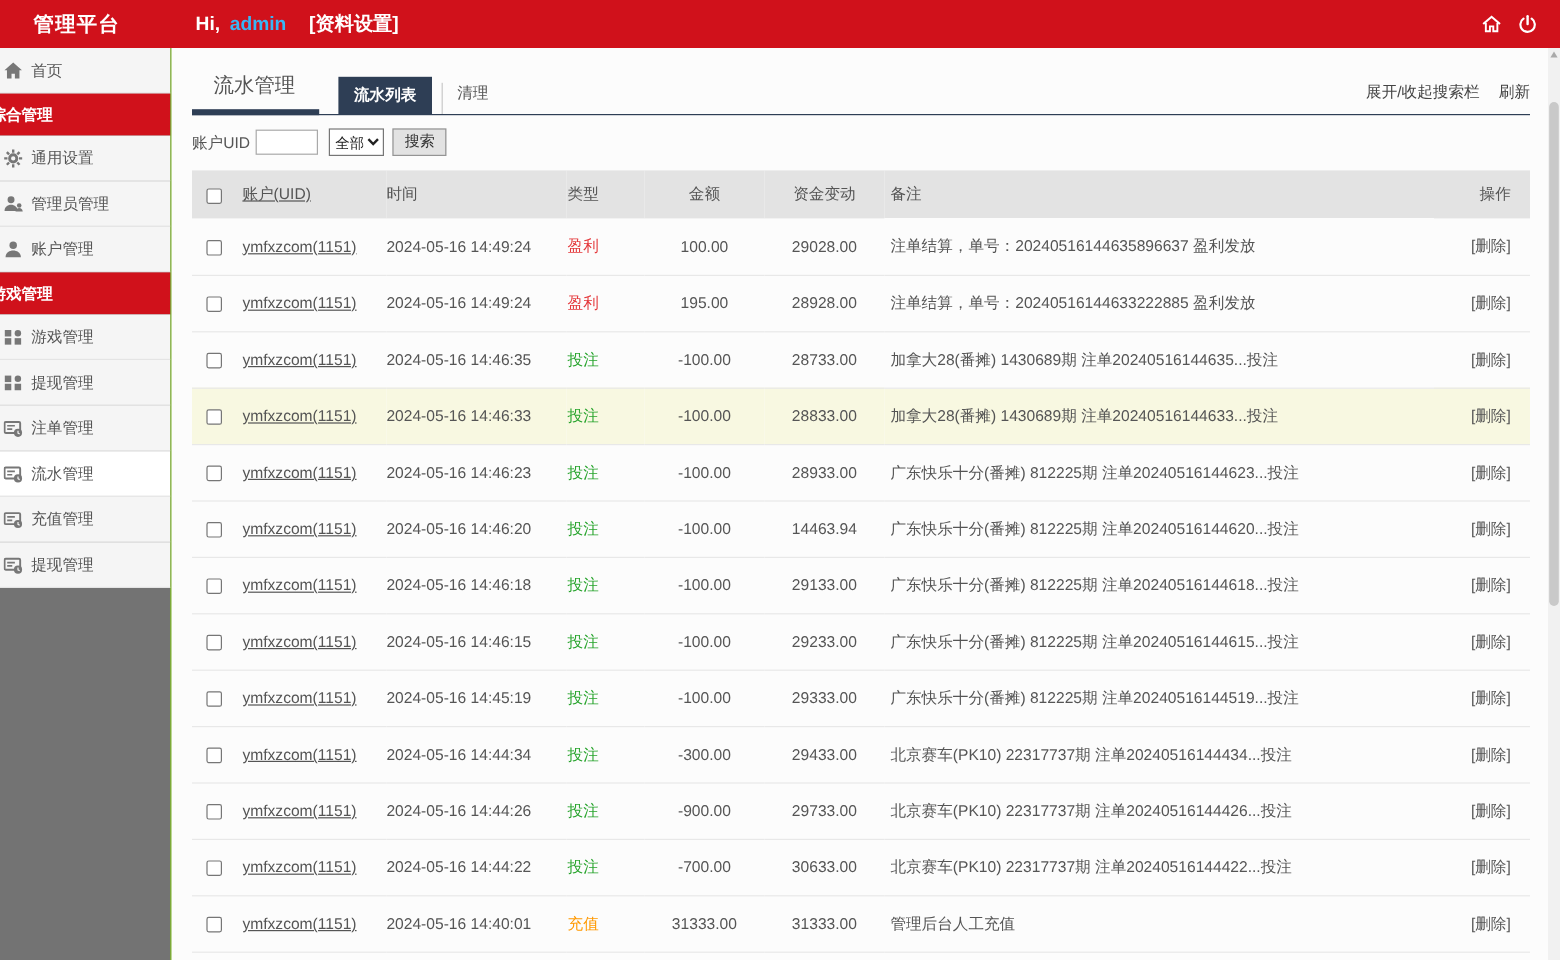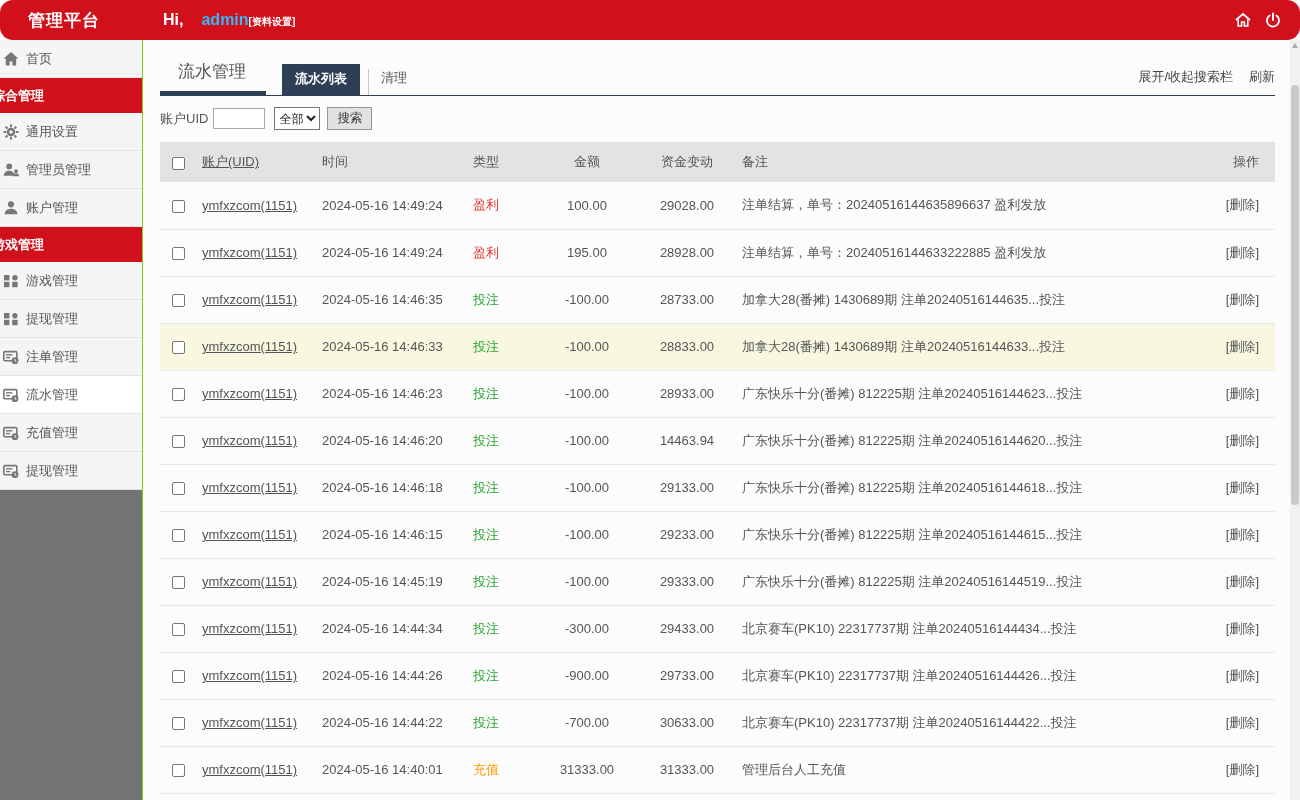--- a/index.html
+++ b/index.html
@@ -7,7 +7,7 @@
   body { font-family:"Liberation Sans","DejaVu Sans",sans-serif; background:#fcfcfc; position:relative; }
 
   
-  .top-header { position:absolute; top:0; left:0; width:1300px; height:40px; background:#d0111b; display:flex; align-items:center; z-index:5;border-radius:13px; }
+  .top-header { position:absolute; top:0; left:0; width:1300px; height:40px; background:#d0111b; display:flex; align-items:center; z-index:5; }
   .brand { width:143px; padding-left:28px; color:#fff; font-size:17px; font-weight:bold; letter-spacing:1px; }
   .greet { margin-left:20px; display:flex; align-items:baseline; color:#fff; }
   .greet .hi { font-size:16px; font-weight:bold;text-align:center; }

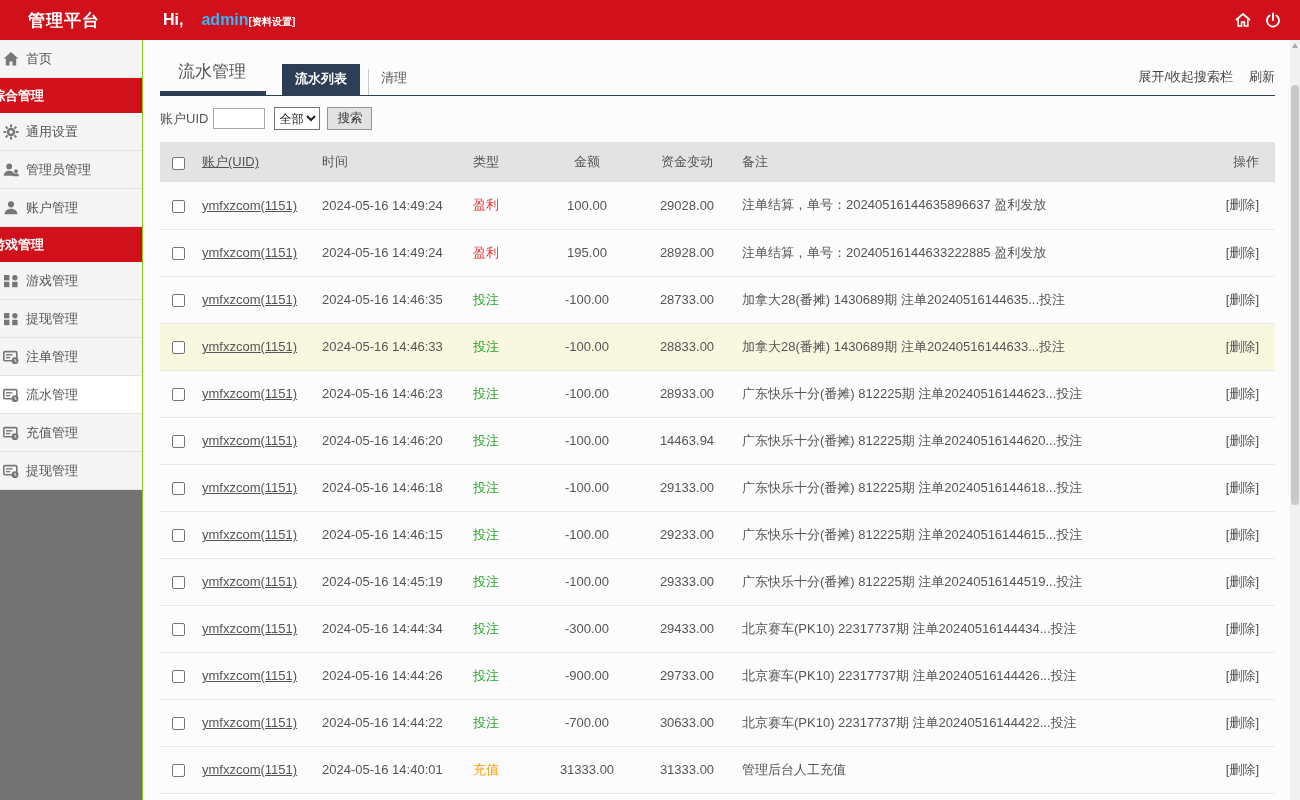--- a/index.html
+++ b/index.html
@@ -11,7 +11,7 @@
   .brand { width:143px; padding-left:28px; color:#fff; font-size:17px; font-weight:bold; letter-spacing:1px; }
   .greet { margin-left:20px; display:flex; align-items:baseline; color:#fff; }
   .greet .hi { font-size:16px; font-weight:bold;text-align:center; }
-  .greet .uname { font-size:16px; font-weight:bold; color:#38b6f6; margin-left:18px; cursor:pointer; }
+  .greet .uname { font-size:16px; font-weight:bold; color:#38b6f6; margin-left:8px; cursor:pointer; }
   .greet .profile { font-size:10px; font-weight:bold; color:#fff; margin-left:0; cursor:pointer; text-decoration:none; }
   .hicons { margin-left:auto; margin-right:18px; display:flex; align-items:center; gap:12px; }
   .hicons .hic { width:18px; height:18px; cursor:pointer; display:inline-flex; }

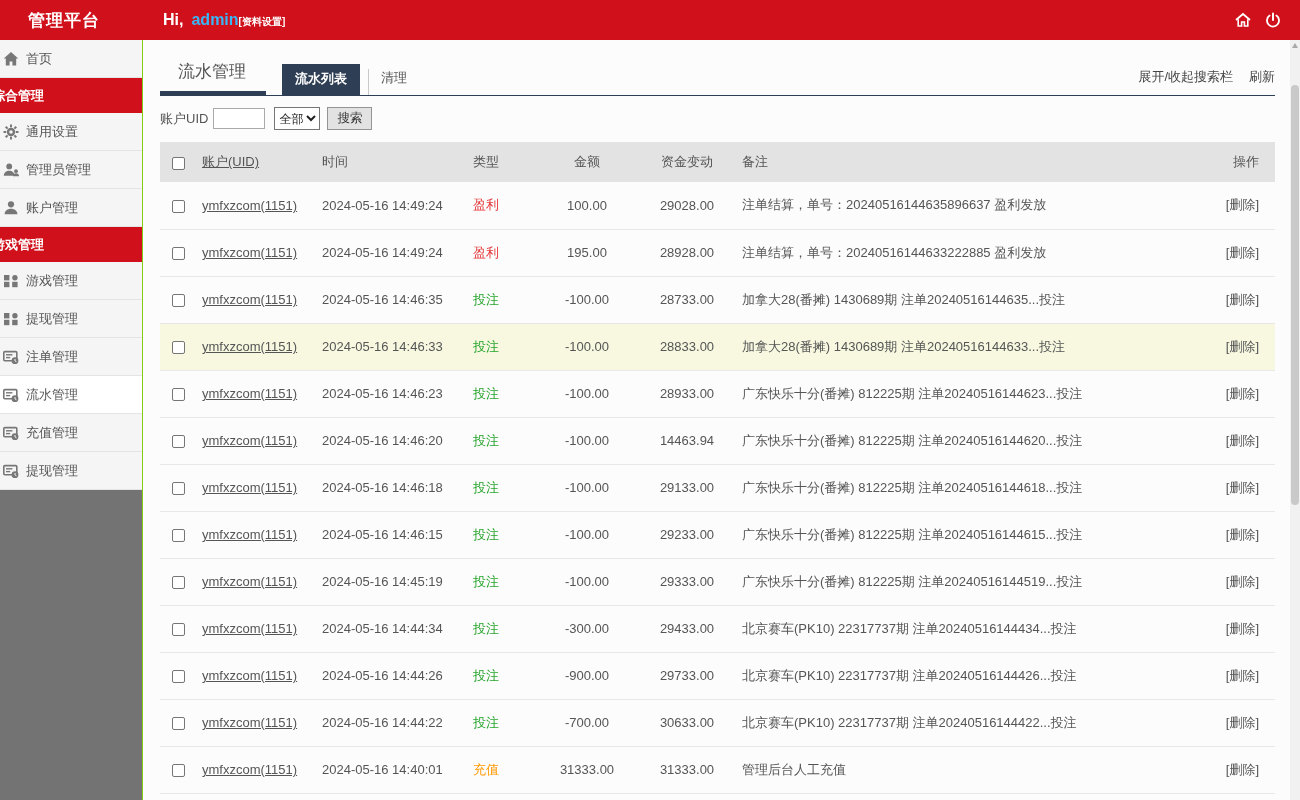--- a/index.html
+++ b/index.html
@@ -12,7 +12,7 @@
   .greet { margin-left:20px; display:flex; align-items:baseline; color:#fff; }
   .greet .hi { font-size:16px; font-weight:bold;text-align:center; }
   .greet .uname { font-size:16px; font-weight:bold; color:#38b6f6; margin-left:8px; cursor:pointer; }
-  .greet .profile { font-size:10px; font-weight:bold; color:#fff; margin-left:0; cursor:pointer; text-decoration:none; }
+  .greet .profile { font-size:16px; font-weight:bold; color:#fff; margin-left:19px; cursor:pointer; text-decoration:none; }
   .hicons { margin-left:auto; margin-right:18px; display:flex; align-items:center; gap:12px; }
   .hicons .hic { width:18px; height:18px; cursor:pointer; display:inline-flex; }
 

